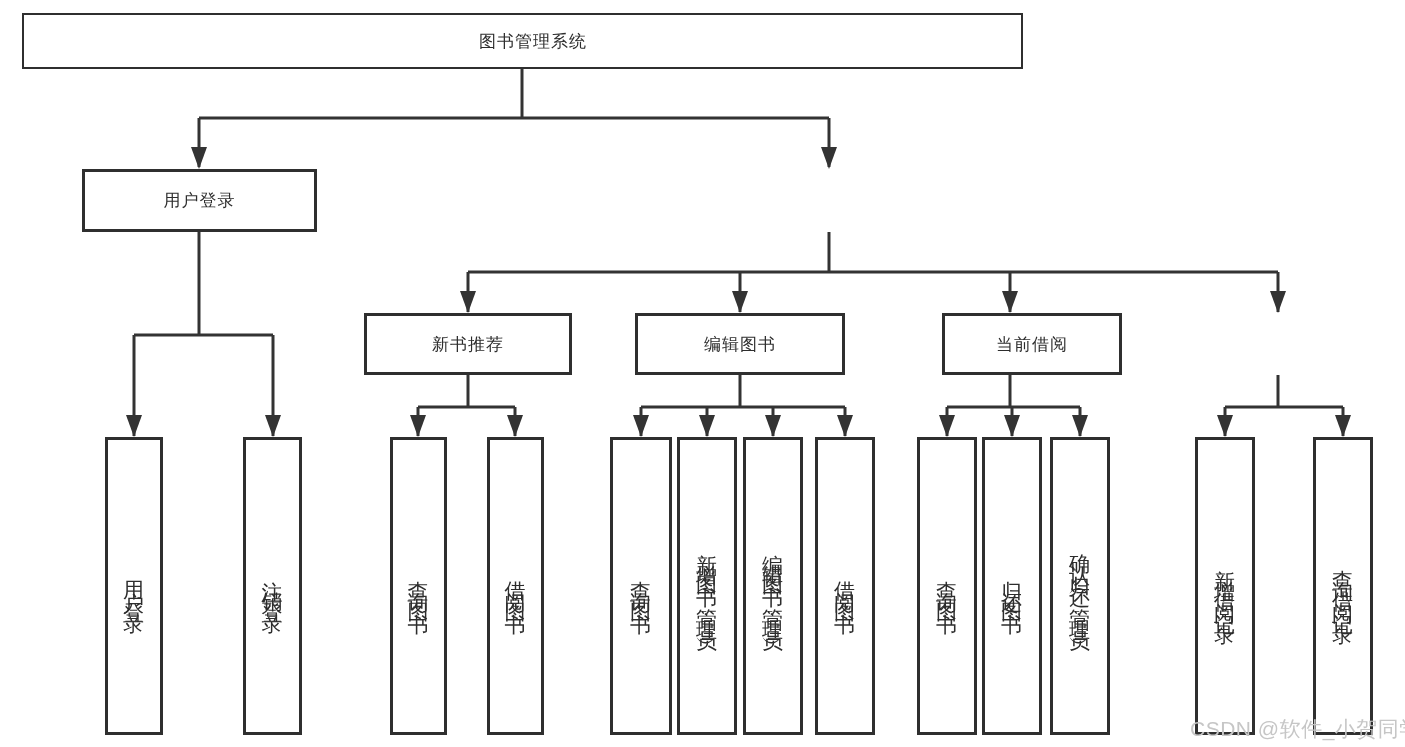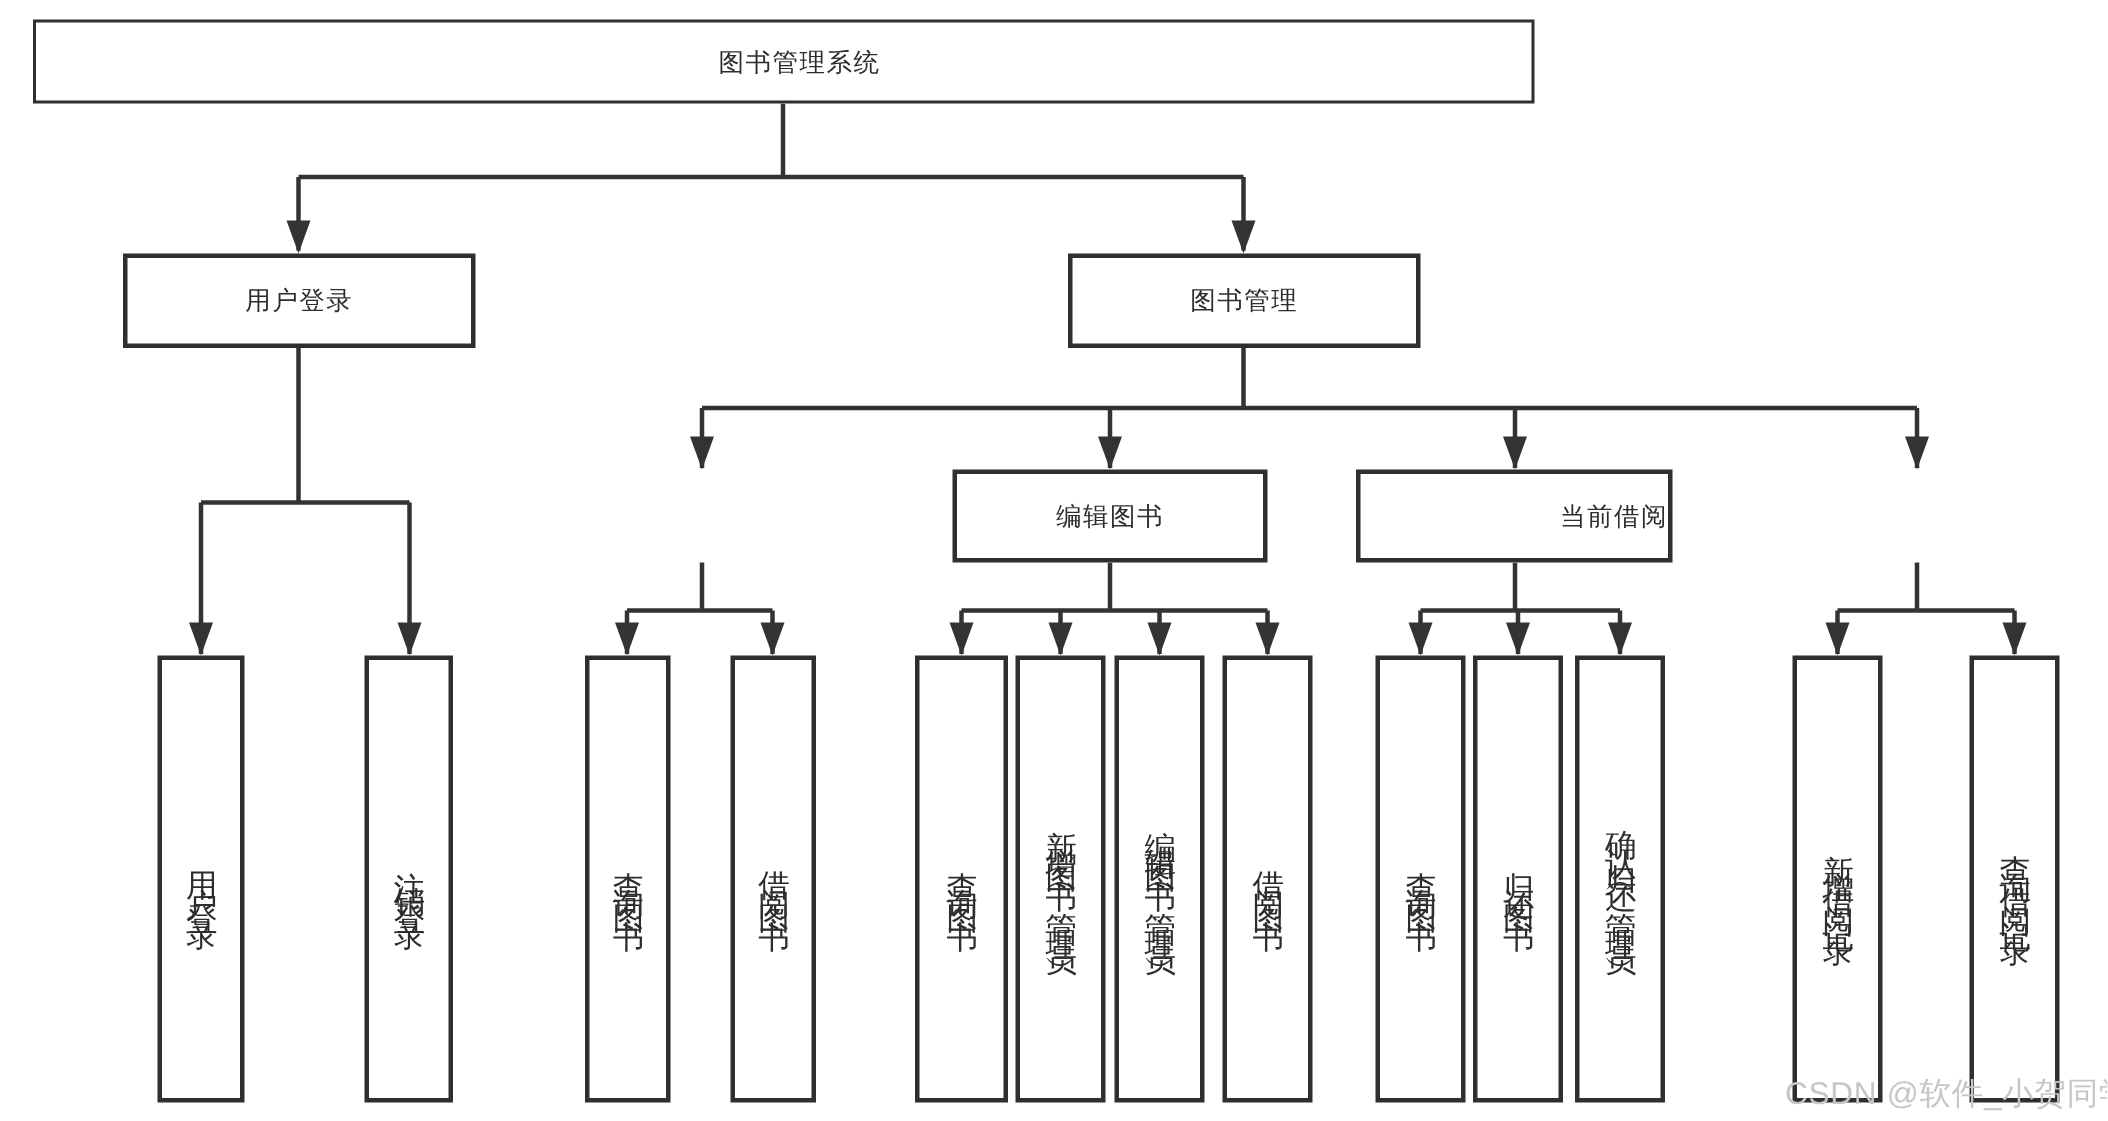--- a/index.html
+++ b/index.html
@@ -135,9 +135,6 @@
   <div class="node" style="left:82px;top:169px;width:235px;height:63px;">
     <span class="hlabel">用户登录</span>
   </div>
-  <div class="node" style="left:712px;top:169px;width:235px;height:63px;">
-    <span class="hlabel">图书管理</span>
-  </div>
 
   <div class="node" style="left:635px;top:313px;width:210px;height:62px;">
     <span class="hlabel">编辑图书</span>

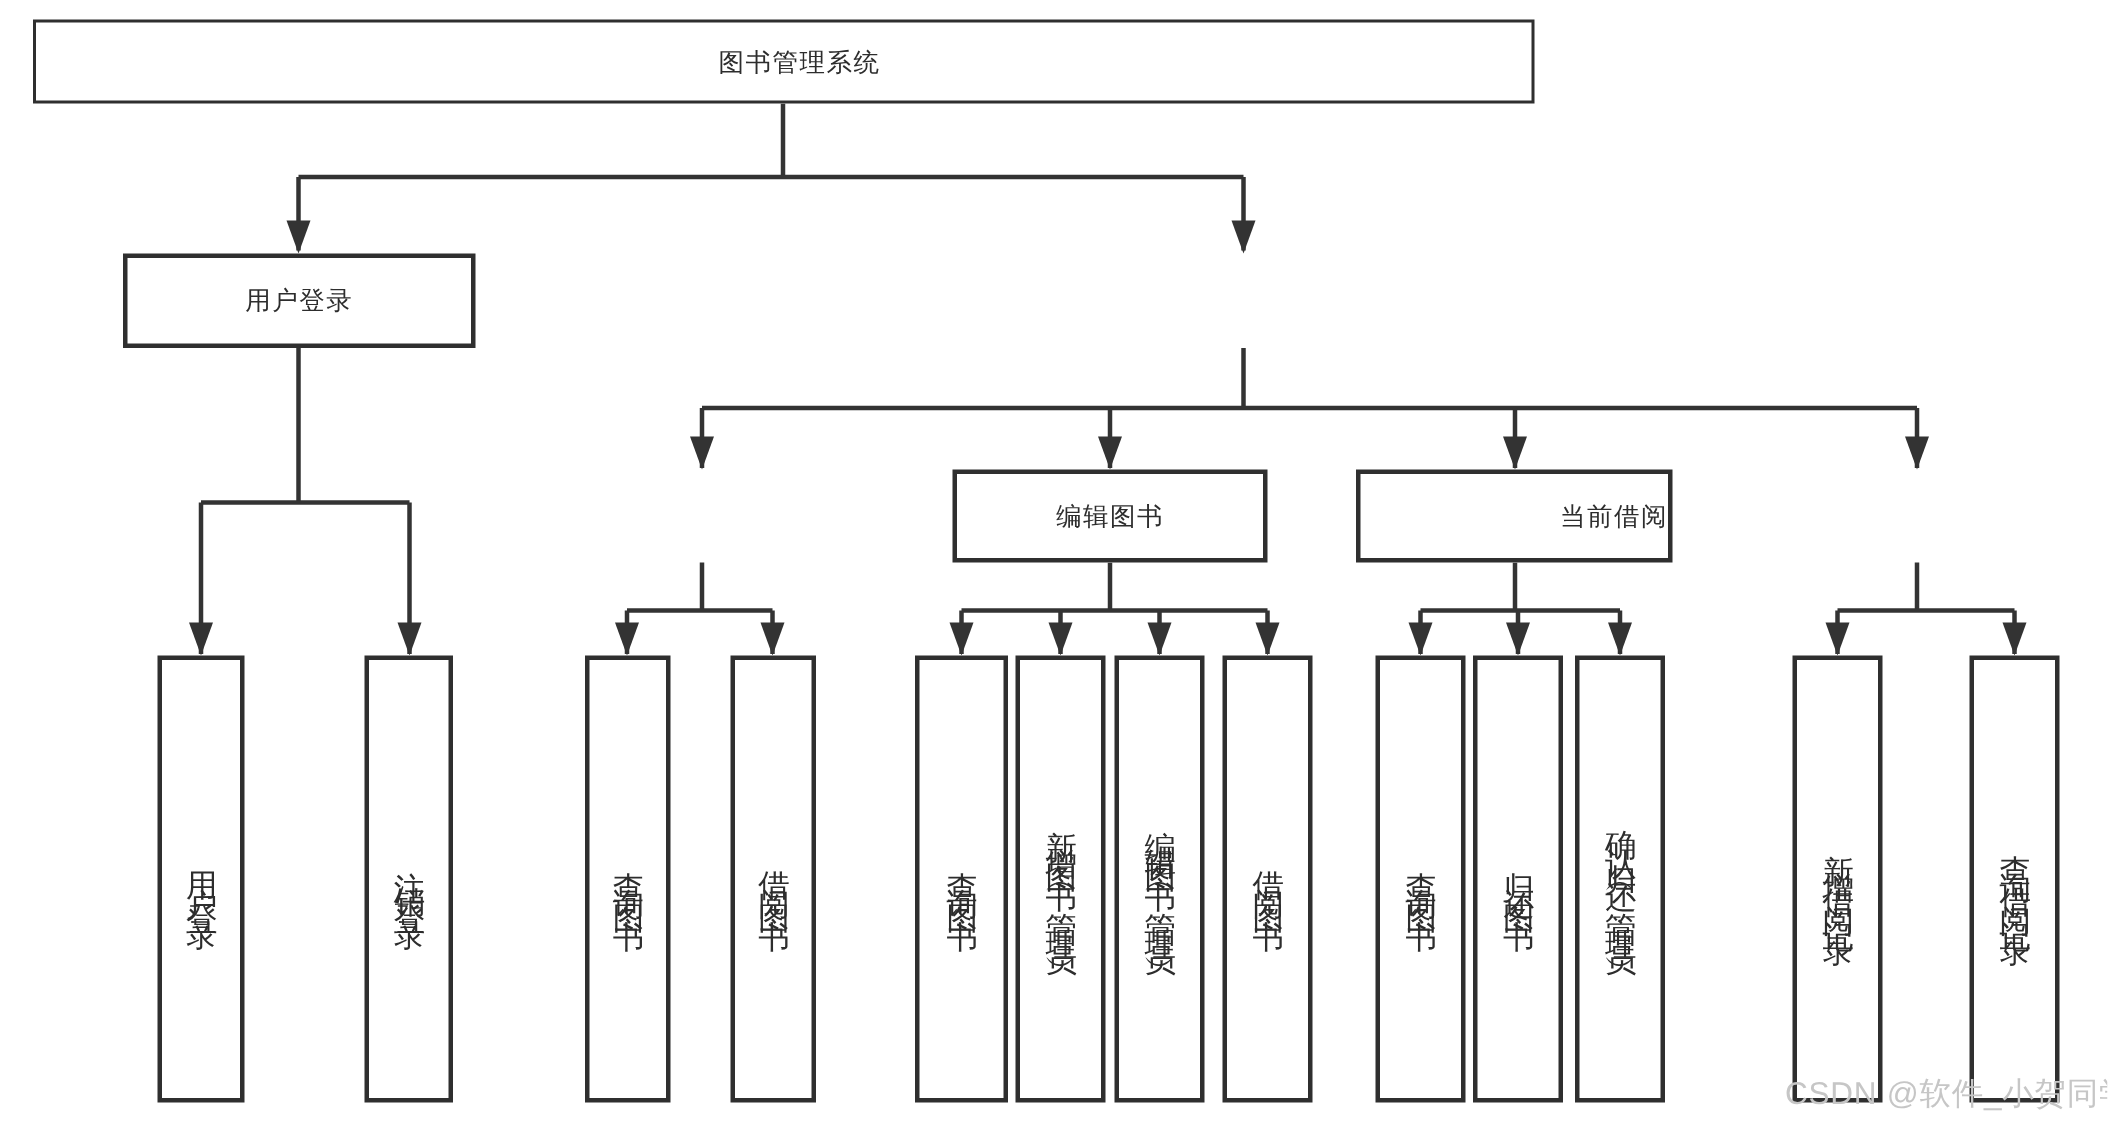--- a/index.html
+++ b/index.html
@@ -136,6 +136,9 @@
     <span class="hlabel">用户登录</span>
   </div>
 
+  <div class="node" style="left:364px;top:313px;width:208px;height:62px;">
+    <span class="hlabel">新书推荐</span>
+  </div>
   <div class="node" style="left:635px;top:313px;width:210px;height:62px;">
     <span class="hlabel">编辑图书</span>
   </div>

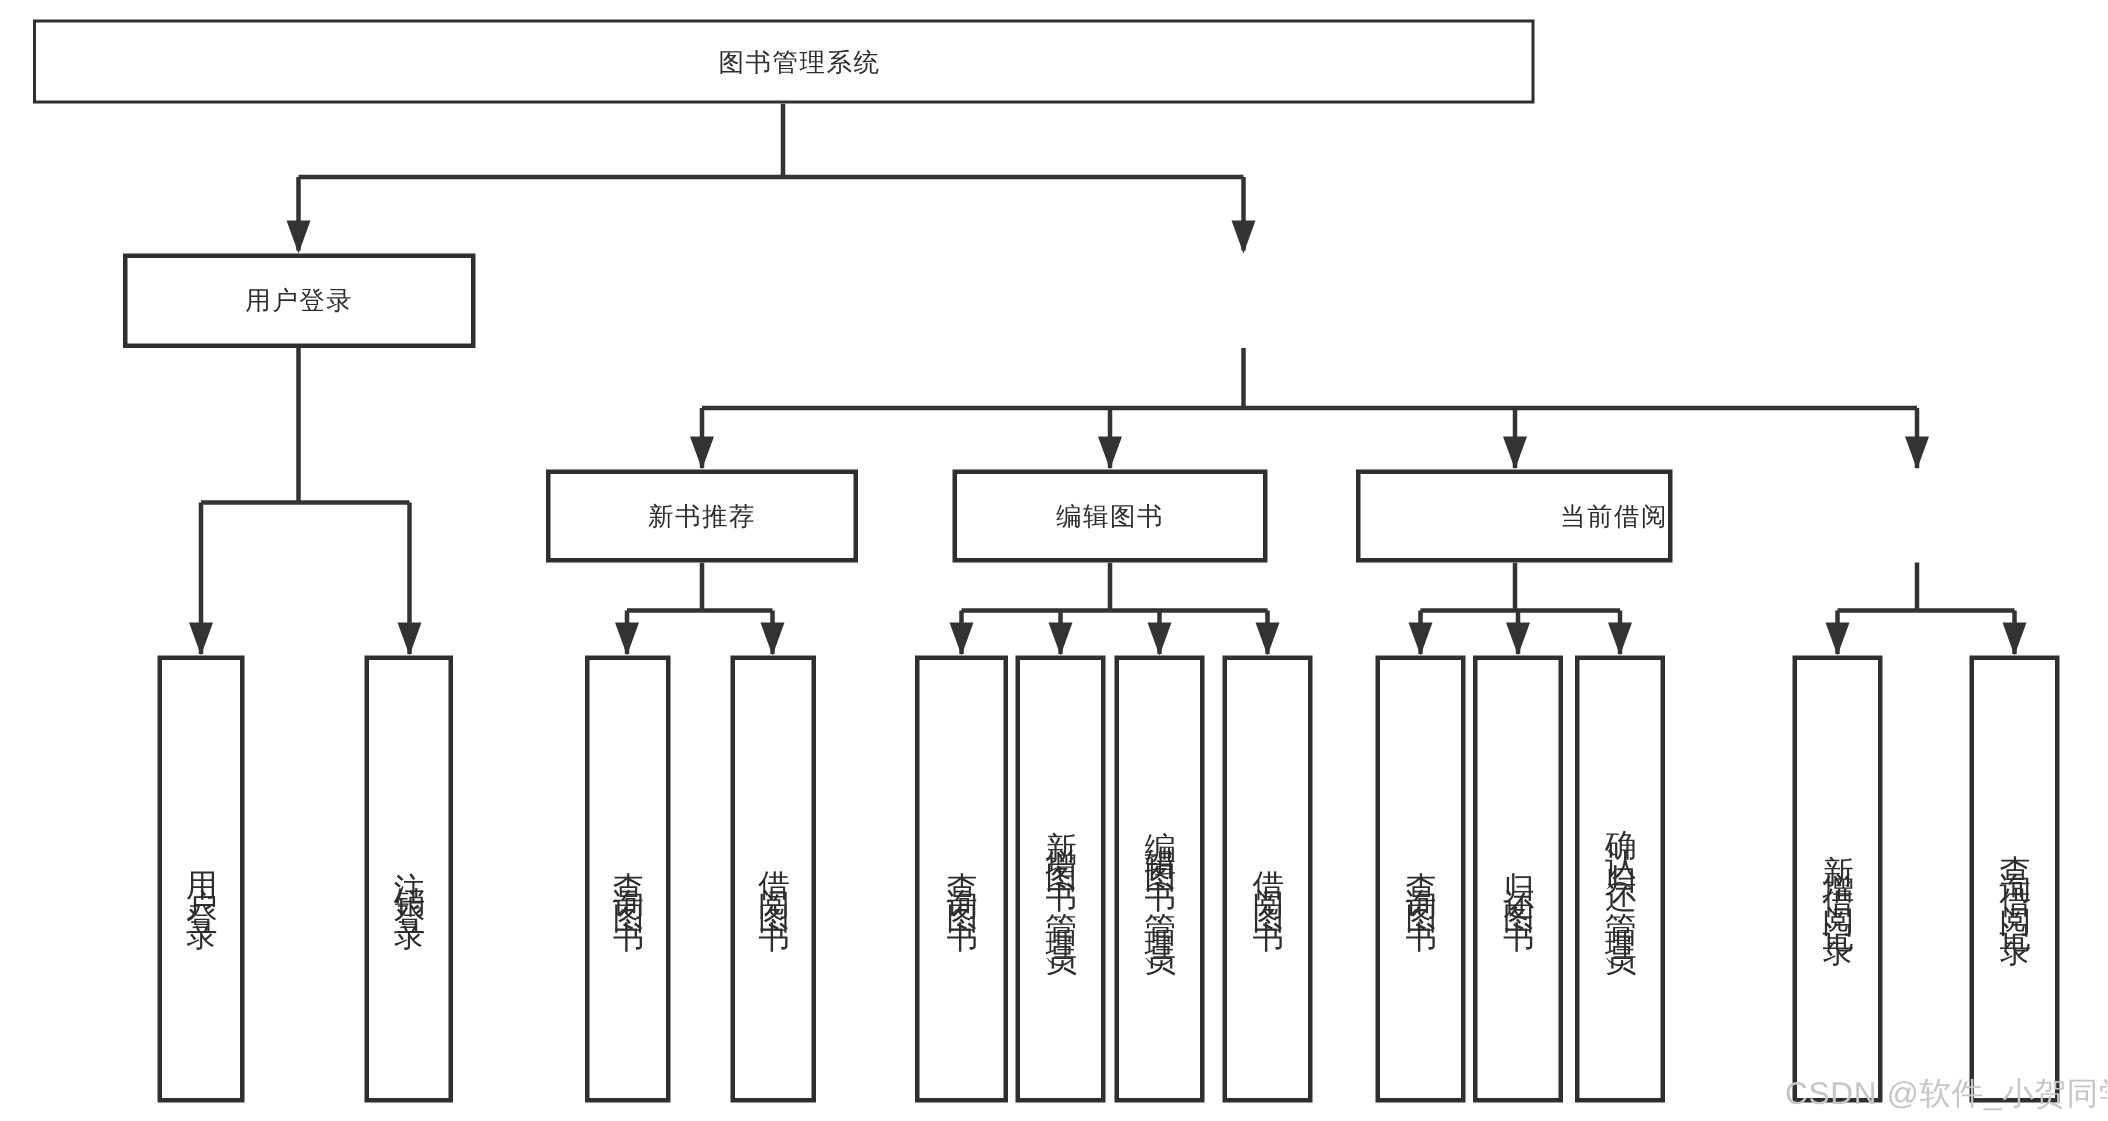--- a/index.html
+++ b/index.html
@@ -142,7 +142,7 @@
   <div class="node" style="left:635px;top:313px;width:210px;height:62px;">
     <span class="hlabel">编辑图书</span>
   </div>
-  <div class="node" style="left:904px;top:313px;width:211px;height:62px;justify-content:flex-end;">
+  <div class="node" style="left:942px;top:313px;width:180px;height:62px;">
     <span class="hlabel">当前借阅</span>
   </div>
 

